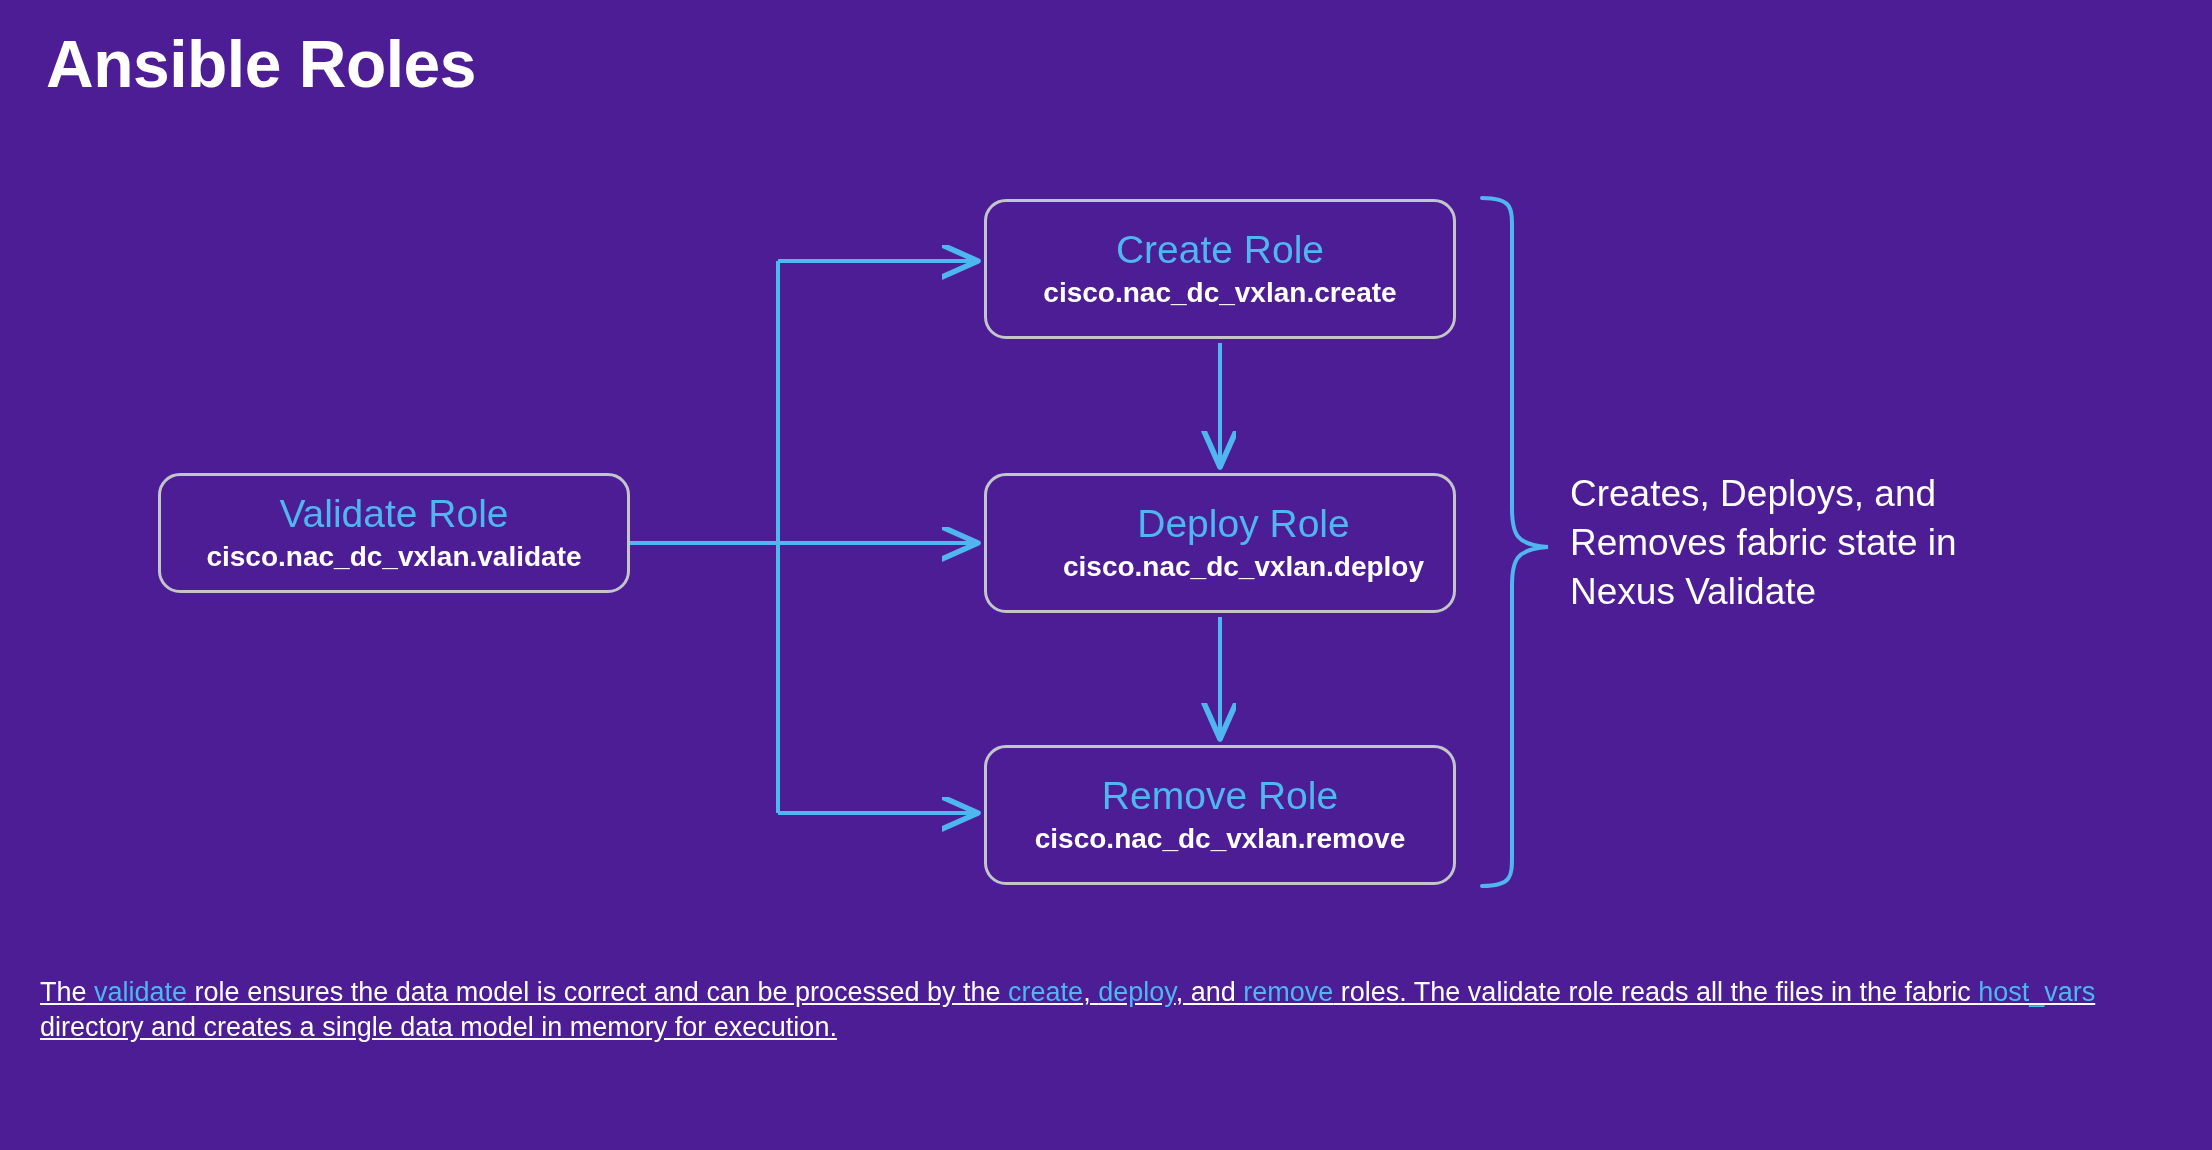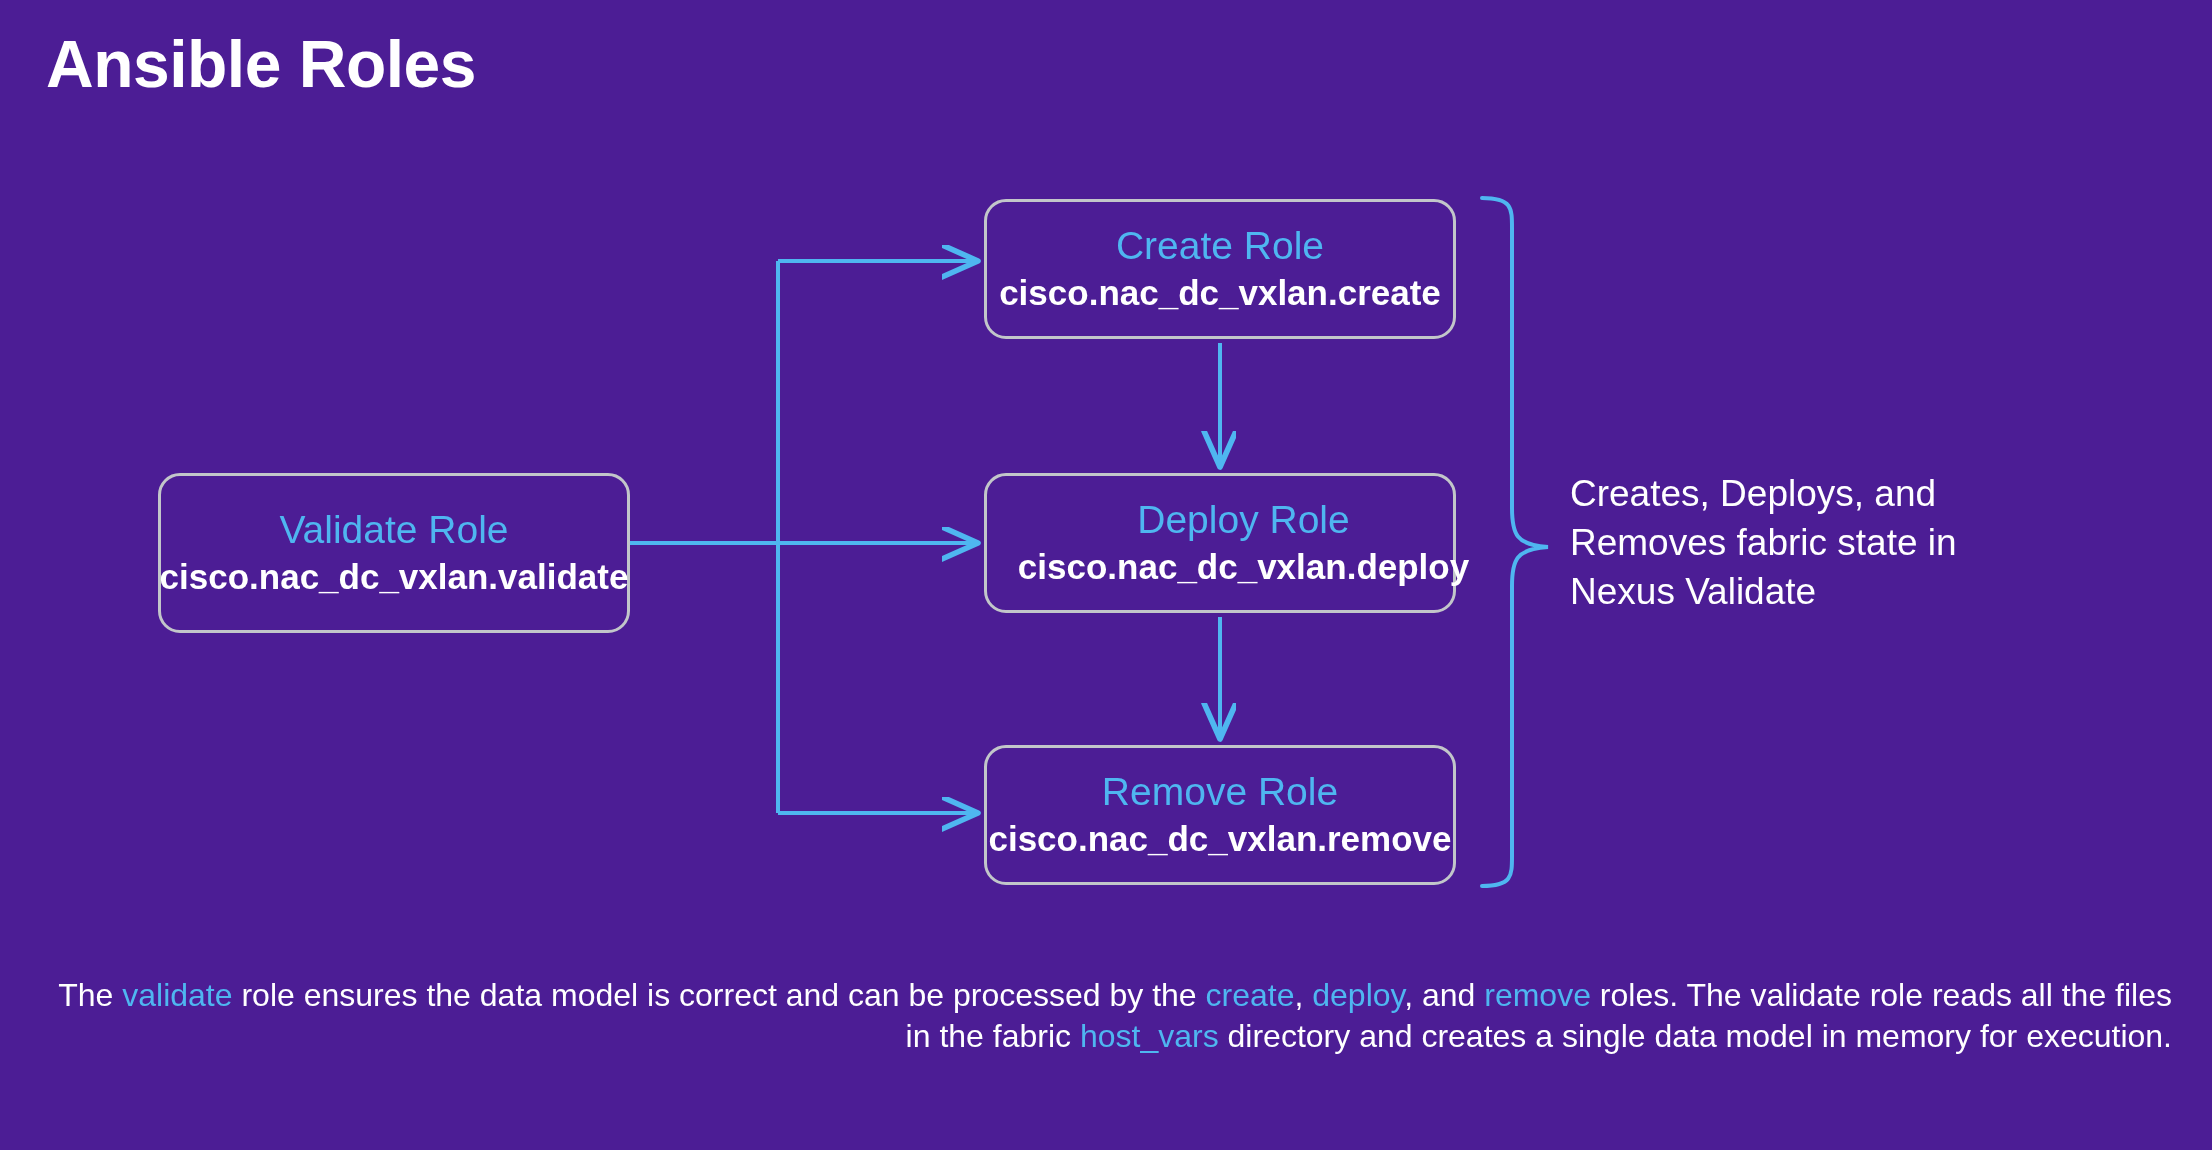--- a/index.html
+++ b/index.html
@@ -74,7 +74,7 @@
   }
   .role-fqcn {
     color: #ffffff;
-    font-size: 35px;
+    font-size: 28px;
     font-weight: bold;
     line-height: 1.2;
     margin-top: 4px;

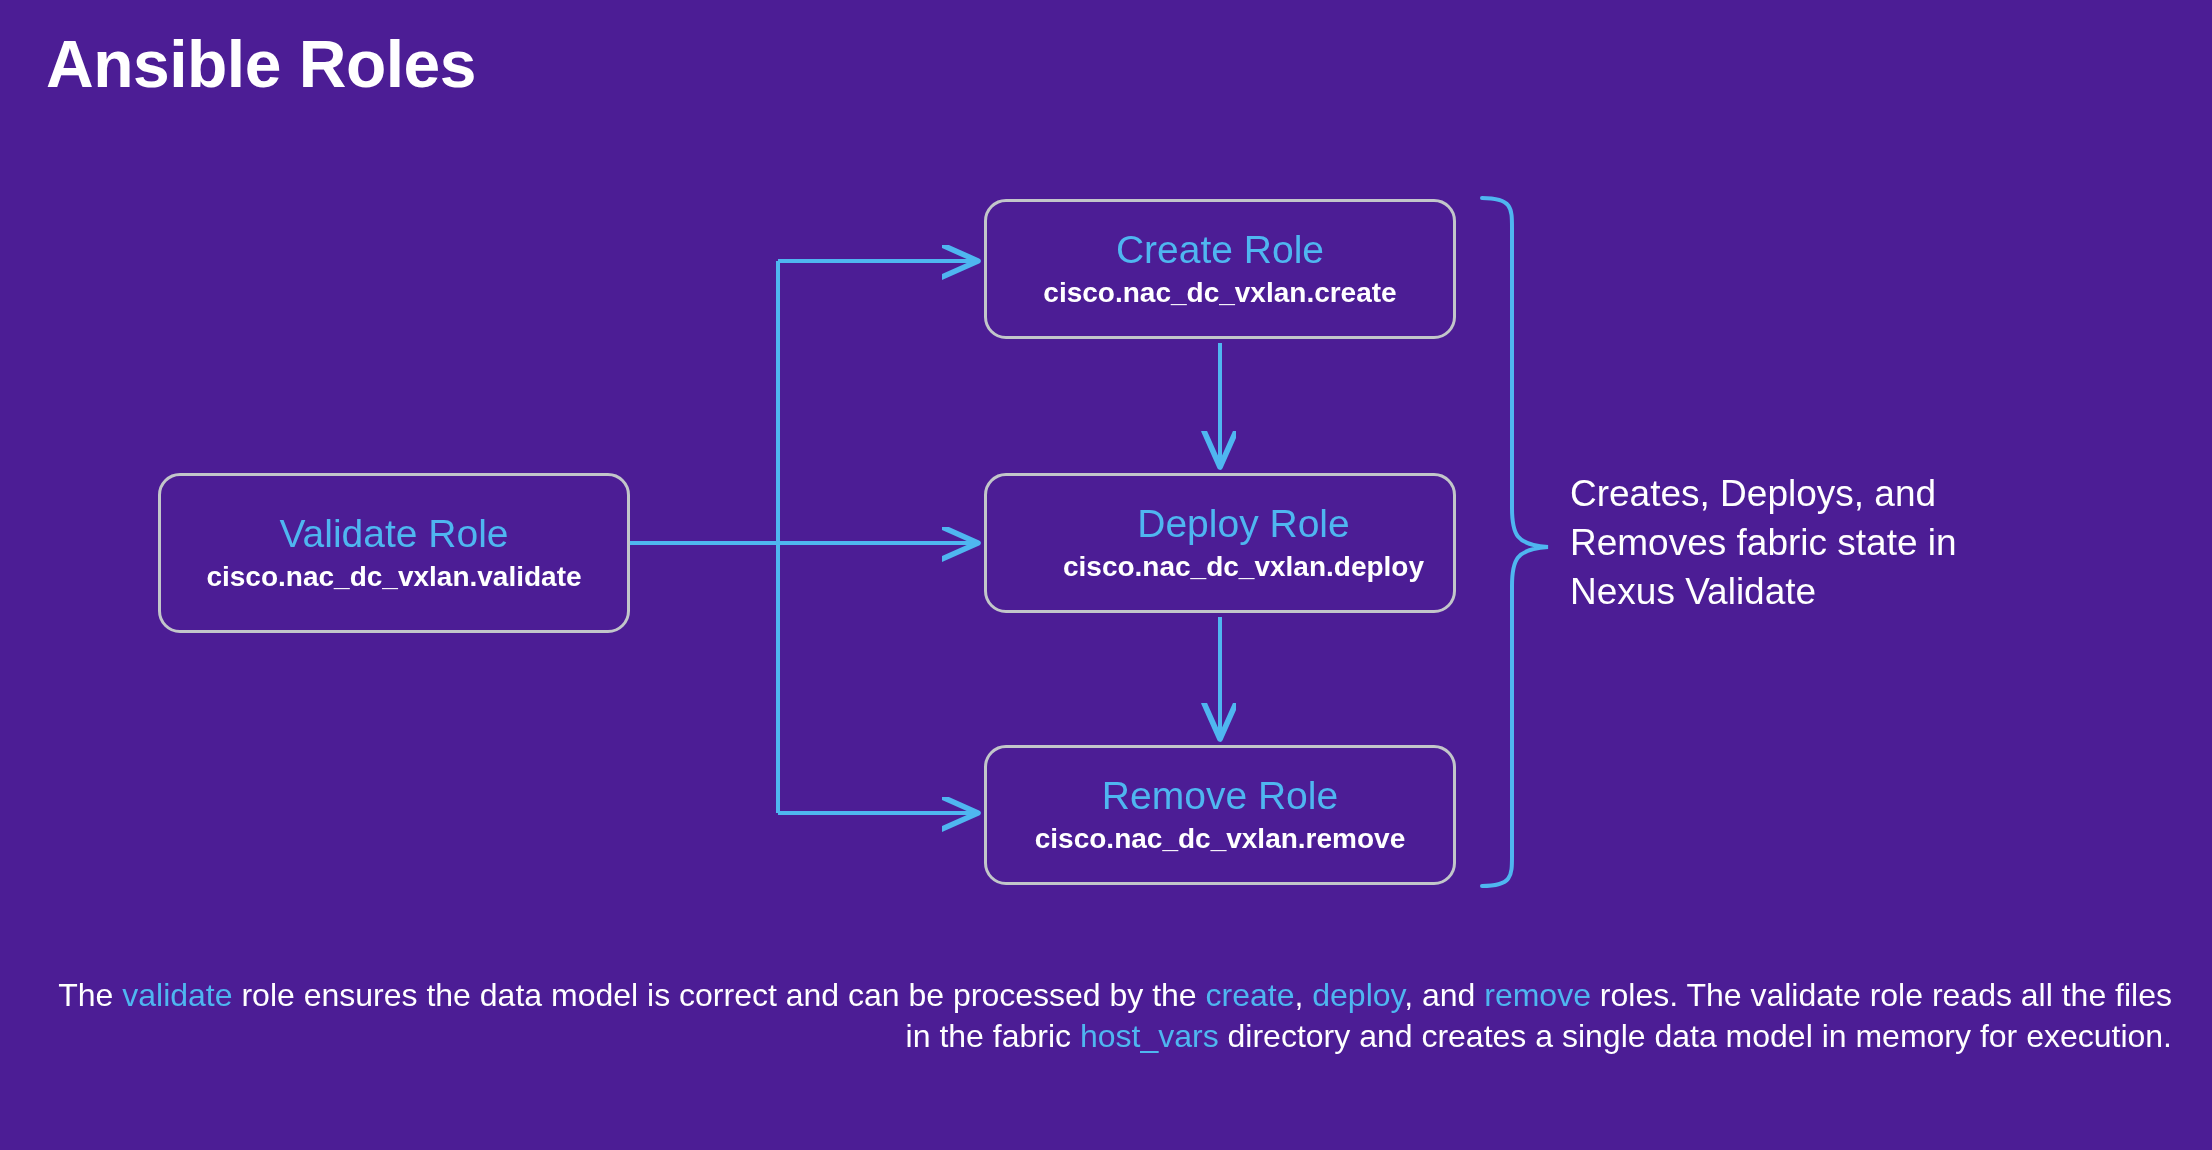--- a/index.html
+++ b/index.html
@@ -81,7 +81,7 @@
     white-space: nowrap;
   }
 
-  #box-validate { left: 158px;  top: 473px; width: 472px; height: 160px; }
+  #box-validate { left: 158px;  top: 473px; width: 472px; height: 120px; }
   #box-create   { left: 984px;  top: 199px; width: 472px; height: 140px; }
   #box-deploy   { left: 984px;  top: 473px; width: 472px; height: 140px; padding-left: 47px; }
   #box-remove   { left: 984px;  top: 745px; width: 472px; height: 140px; }

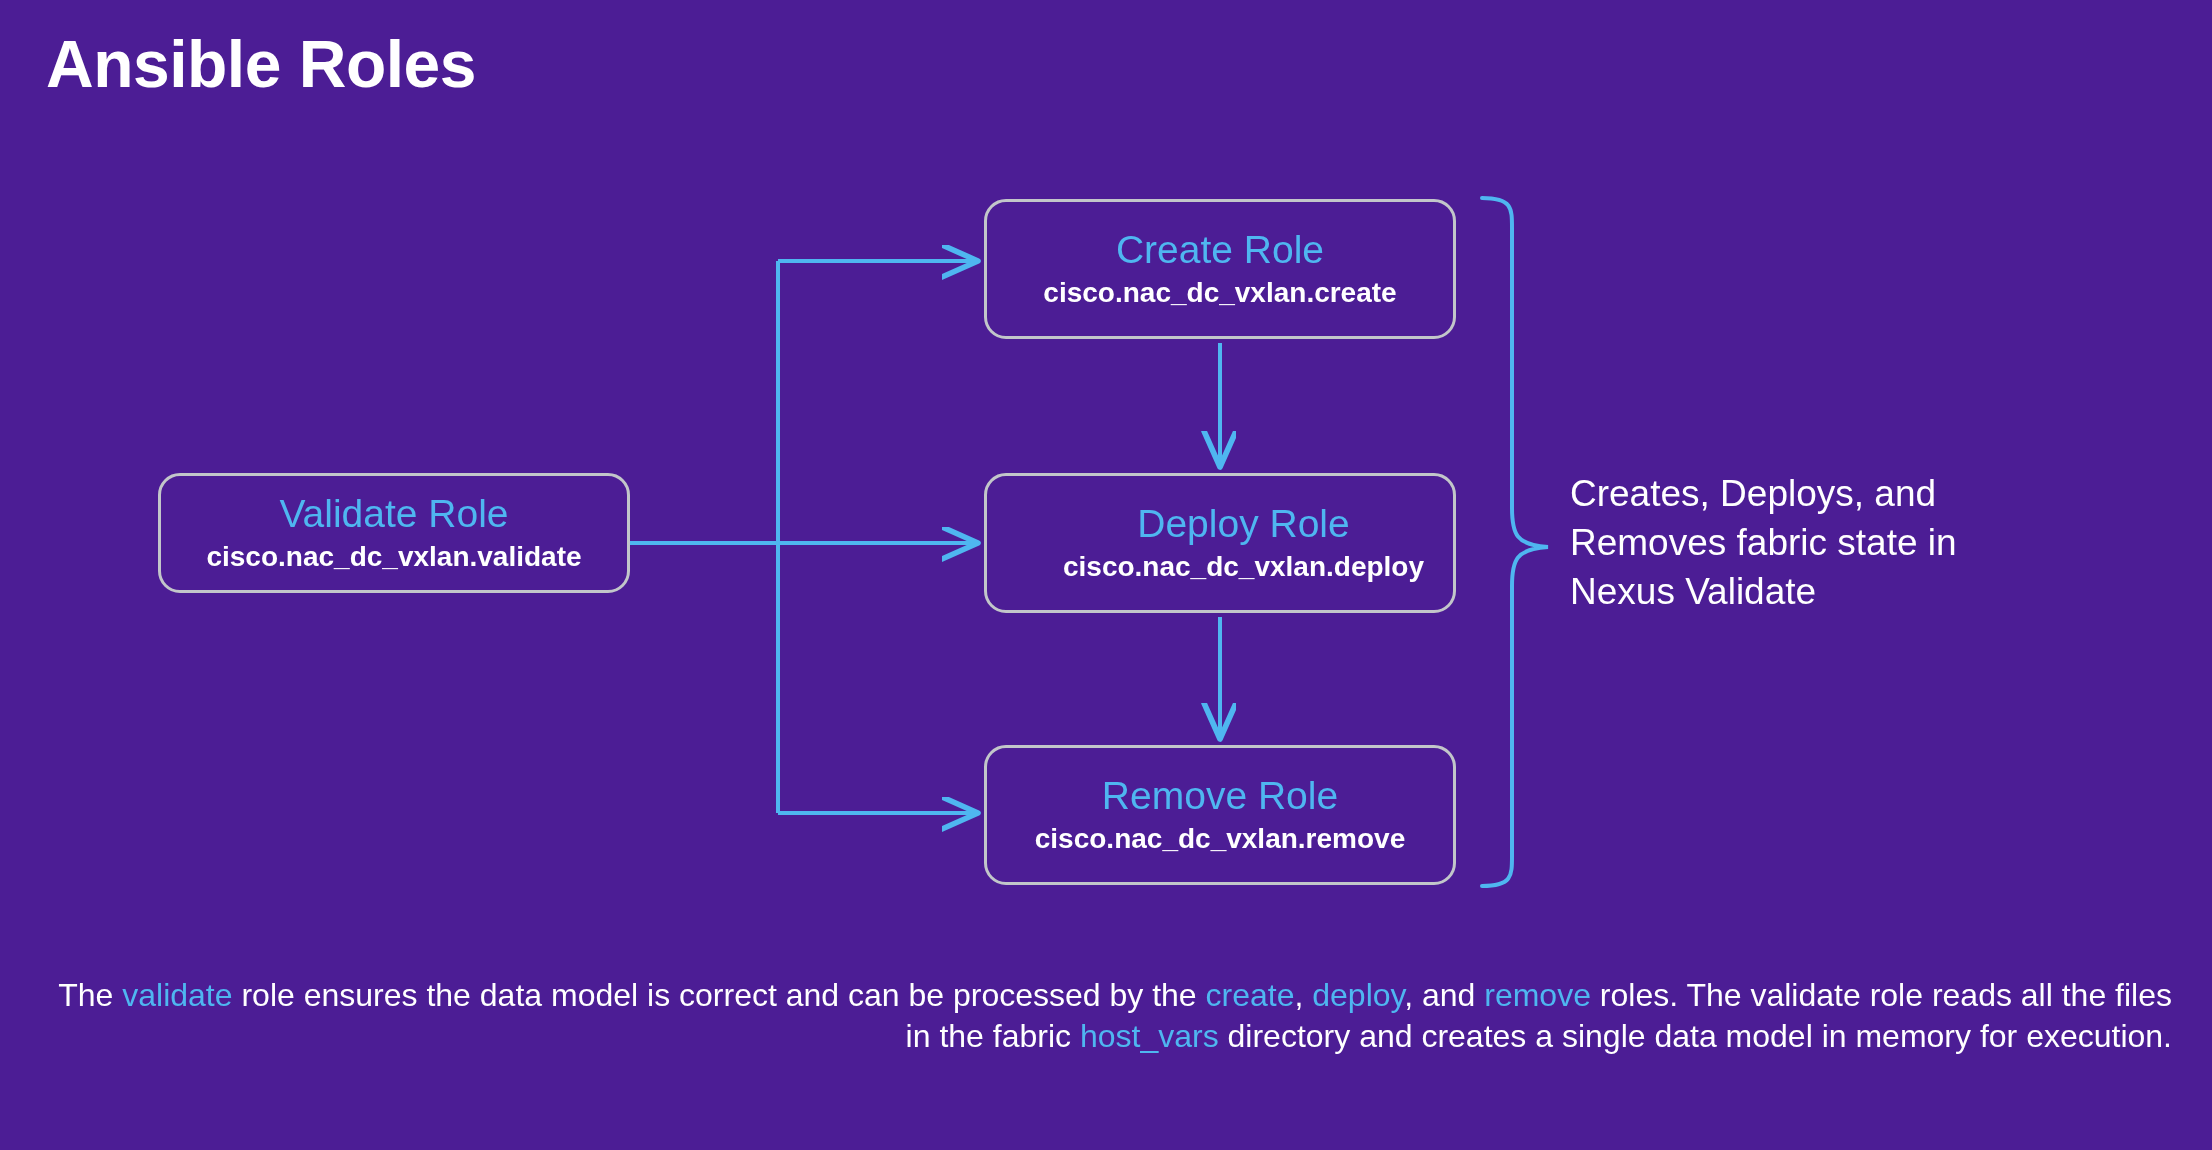--- a/index.html
+++ b/index.html
@@ -104,10 +104,11 @@
     left: 40px;
     top: 975px;
     width: 2132px;
-    text-align: right;
+    text-align: left;
     color: #ffffff;
-    font-size: 32px;
+    font-size: 27px;
     line-height: 1.28;
+    text-decoration: underline;
   }
   #bottom-paragraph .kw { color: #4fb6f0; }
 </style>

